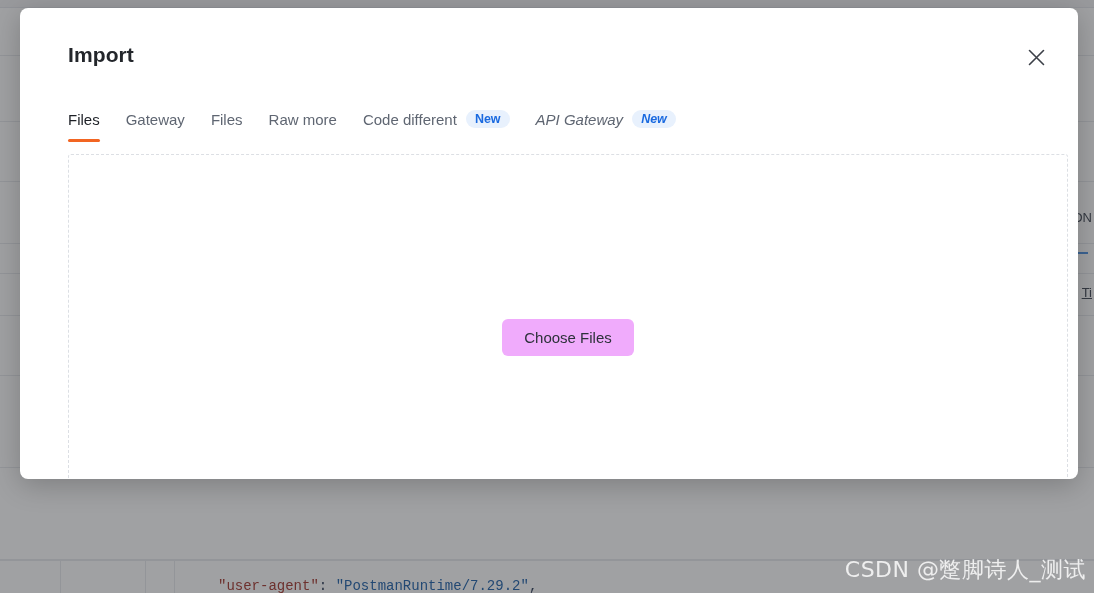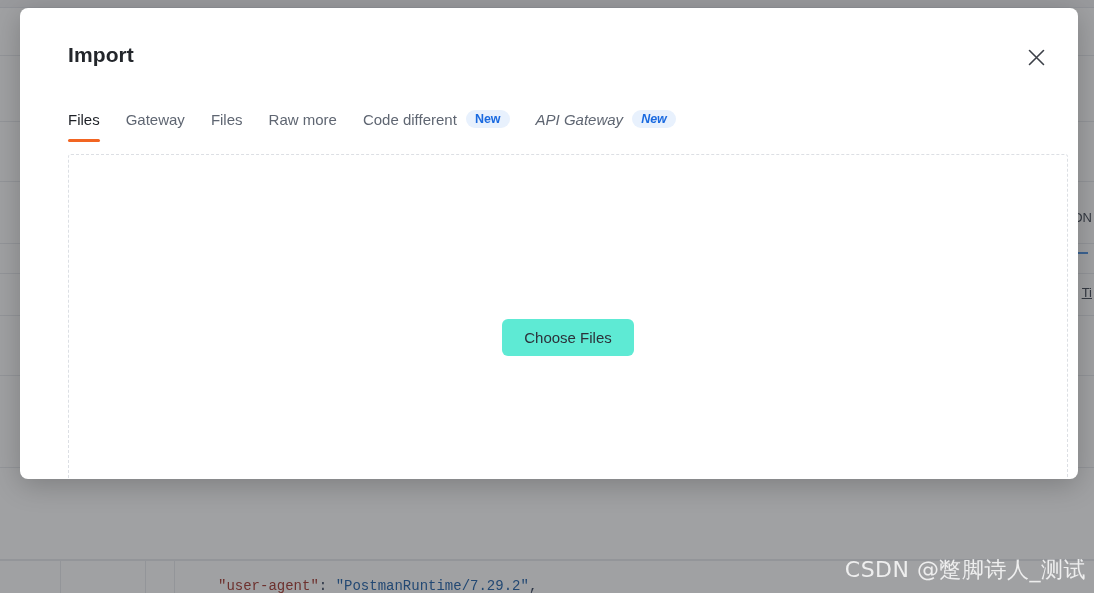--- a/index.html
+++ b/index.html
@@ -216,7 +216,7 @@
     justify-content: center;
   }
   .choose-files-btn {
-    background: #5eead4;
+    background: #f0abfc;
     color: #2c313a;
     border: none;
     border-radius: 6px;

